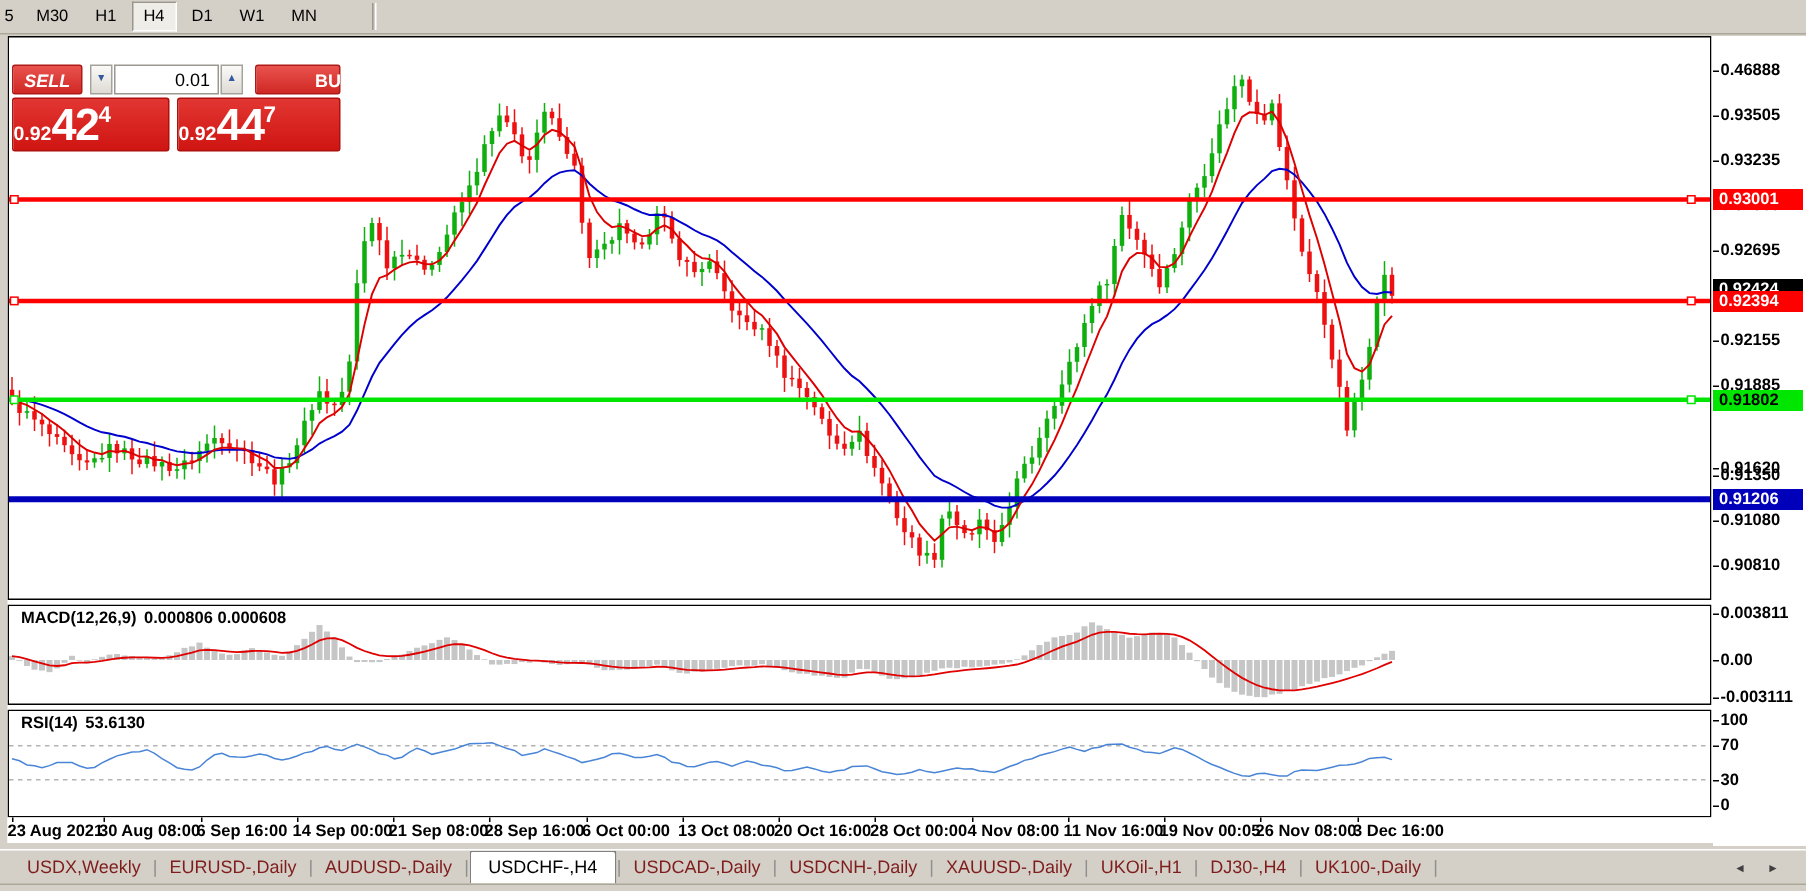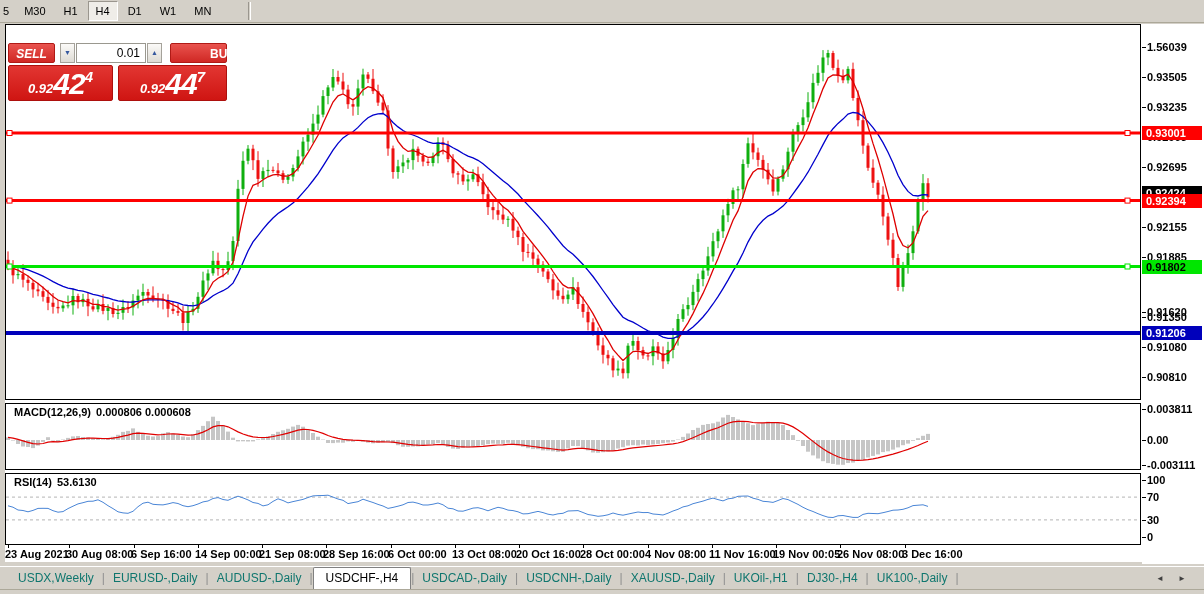--- a/index.html
+++ b/index.html
@@ -703,7 +703,7 @@
         <div class="tlabel" style="left: 897px;">3 Dec 16:00</div>
       </div>
     <div class="praxis" id="price-axis">
-        <div class="ptick" style="top: 16px;">1.56039</div>
+        <div class="ptick" style="top: 16px;">0.46888</div>
         <div class="ptick" style="top: 46px;">0.93505</div>
         <div class="ptick" style="top: 76px;">0.93235</div>
         <div class="ptick" style="top: 106px;">0.92965</div>

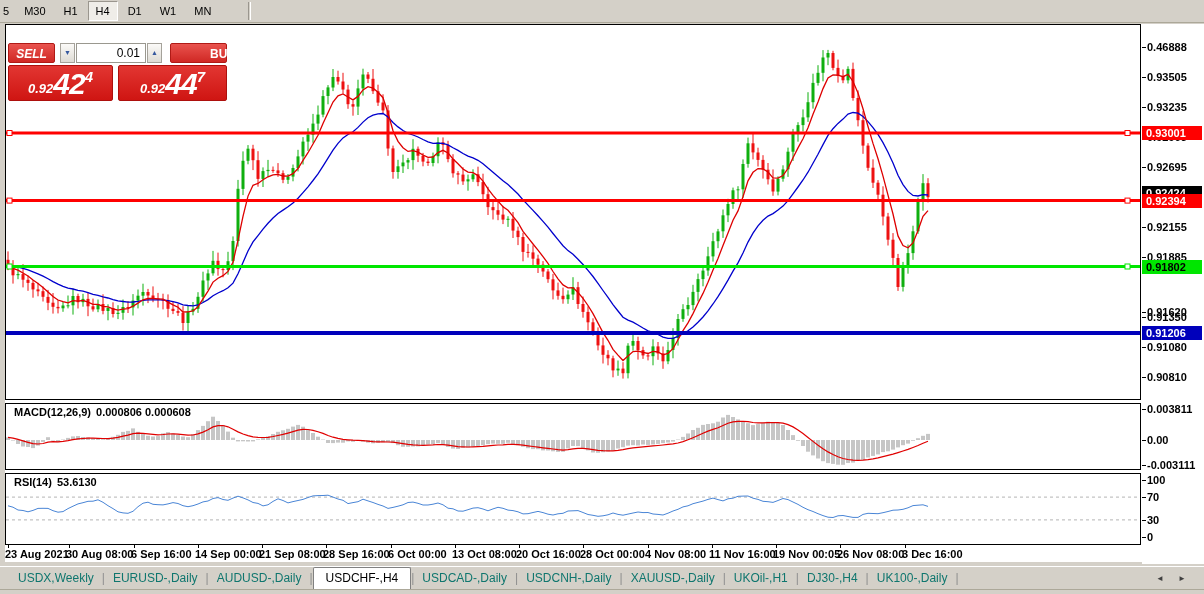--- a/index.html
+++ b/index.html
@@ -47,8 +47,8 @@
   .vol{position:absolute;left:68px;top:0;width:70px;height:20px;box-sizing:border-box;border:1px solid #9a988f;
        font-family:"Liberation Sans",sans-serif;font-size:12px;text-align:right;padding:0 5px 0 0;}
   .bigbox{position:absolute;top:22px;height:36px;background:linear-gradient(#e23632,#cf1512);border:1px solid #ad100d;
-          border-radius:2px;box-sizing:border-box;color:#fff;display:flex;align-items:flex-end;justify-content:center;
-          padding-bottom:1px;cursor:default;font-style:italic;}
+          border-radius:2px;box-sizing:border-box;color:#fff;display:flex;align-items:flex-end;
+          padding-bottom:1px;cursor:default;}
   .bb-sell{left:0;width:105px;} .bb-buy{left:110px;width:109px;}
   .bb-small{font-size:13px;font-weight:bold;line-height:20px;}
   .bb-big{font-size:30px;font-weight:bold;line-height:30px;letter-spacing:-1px;}

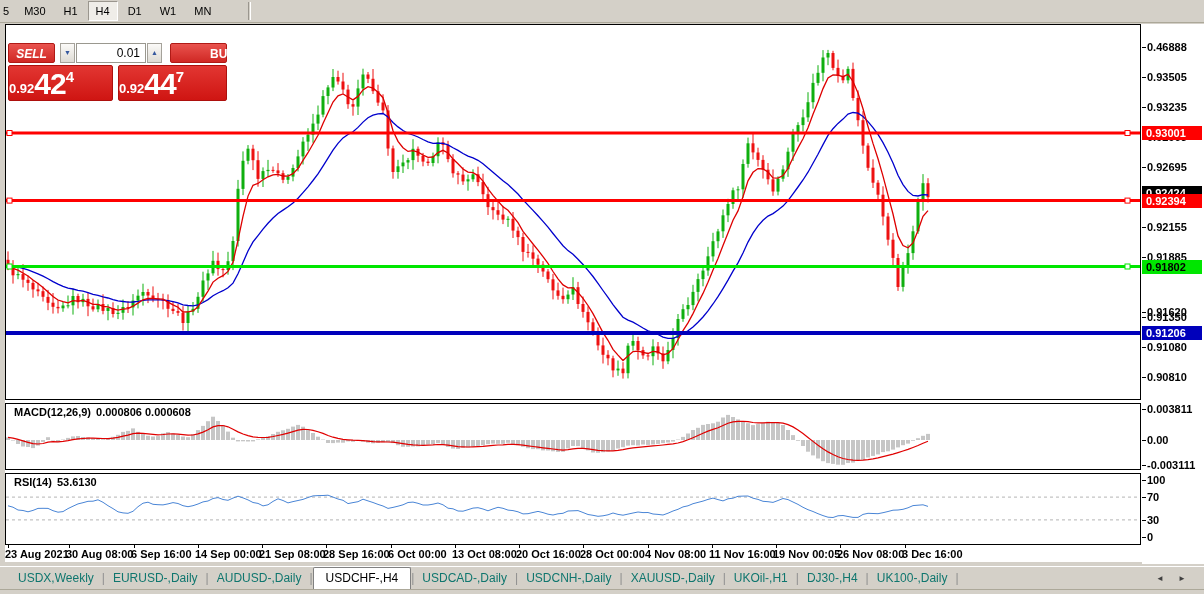--- a/index.html
+++ b/index.html
@@ -56,7 +56,7 @@
   
   .tabbar{position:absolute;left:0;top:566px;width:1204px;height:23px;background:#d4d0c8;
           border-top:1px solid #fff;white-space:nowrap;padding-left:10px;box-sizing:border-box;overflow:hidden;}
-  .tab{display:inline-block;padding:4px 8px 3px;font-size:12px;color:#0f766e;cursor:default;}
+  .tab{display:inline-block;padding:4px 8px 3px;font-size:12px;color:#7f1d1d;cursor:default;}
   .tab.active{background:#fff;border:1px solid #808080;border-bottom:none;border-radius:2px 2px 0 0;
               padding:3px 12px 5px;color:#000;}
   .sep{color:#8f8f8f;font-size:12px;}

